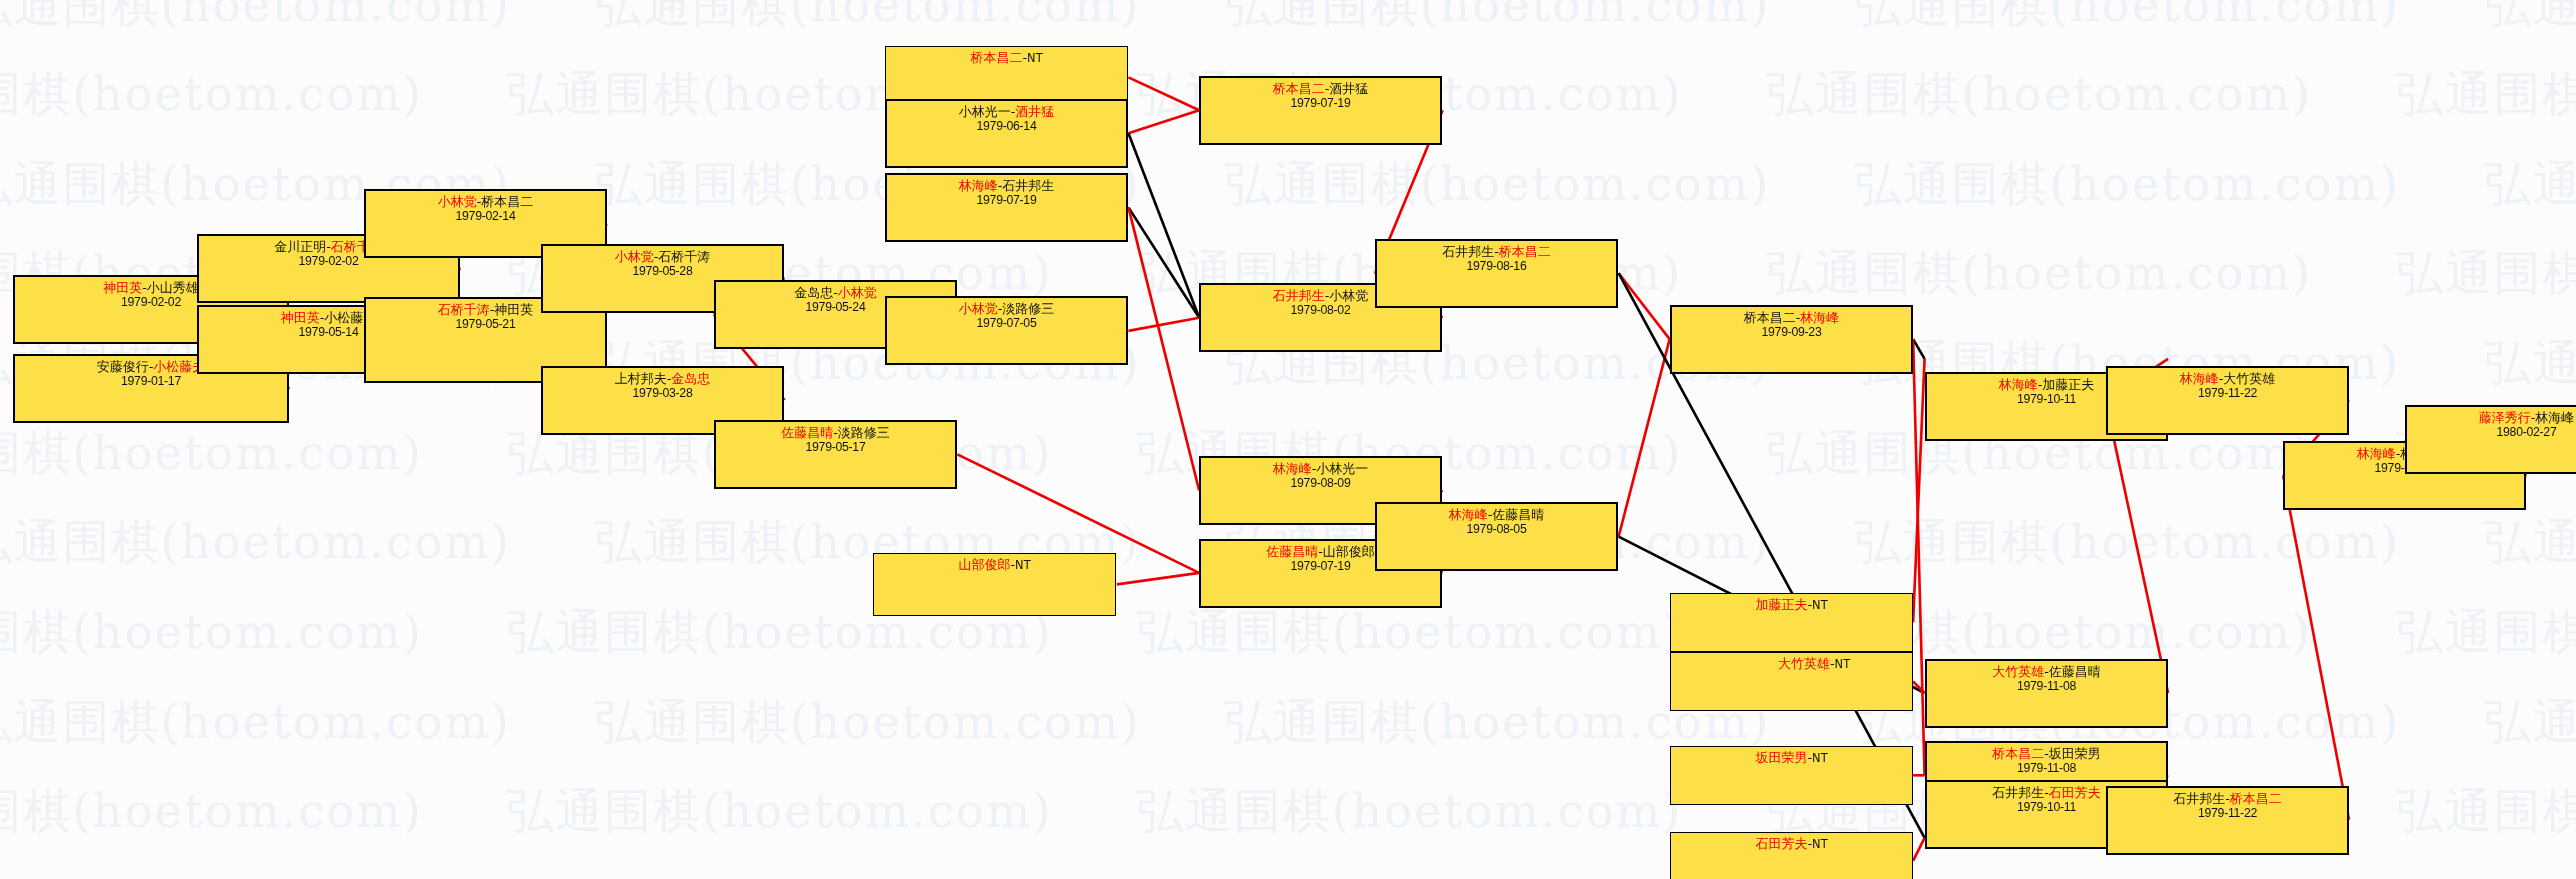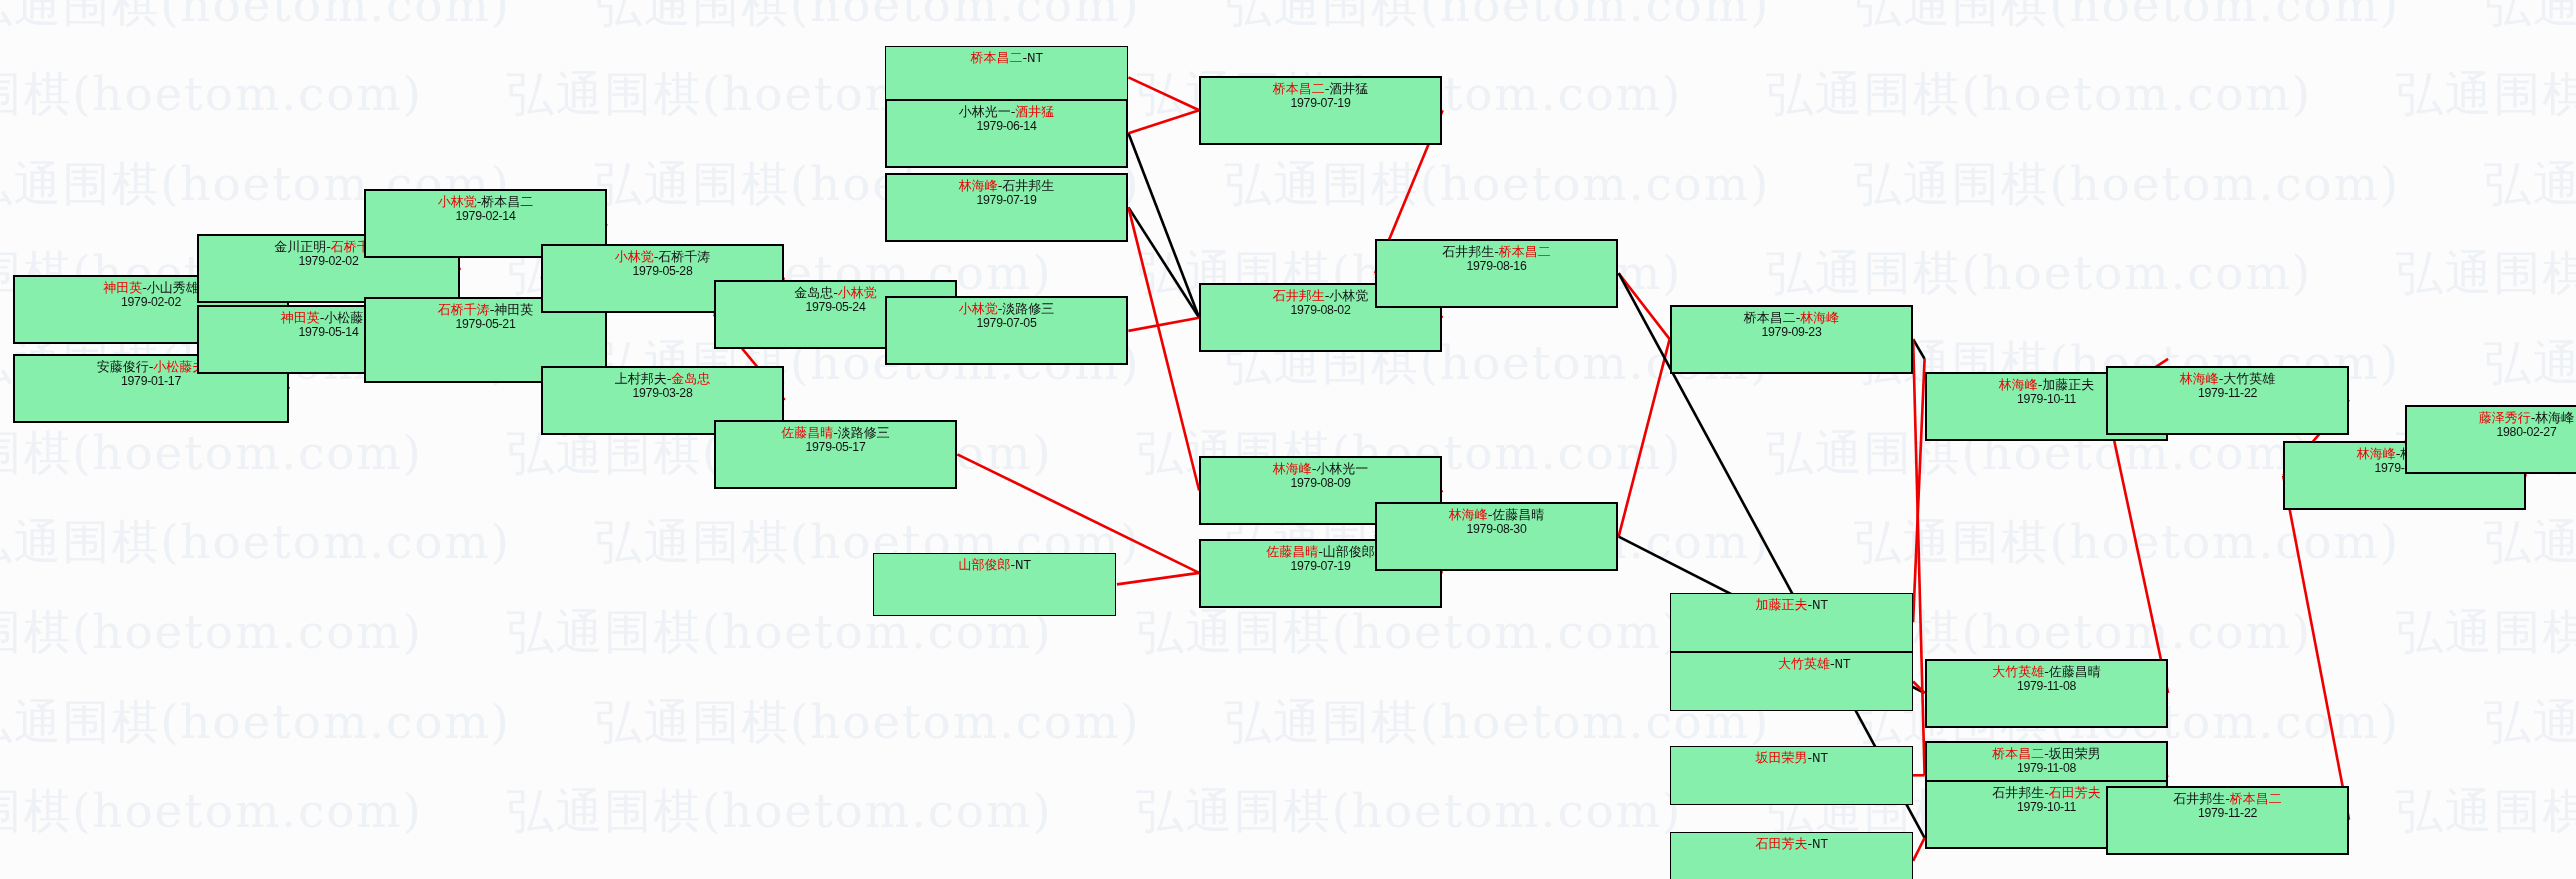--- a/index.html
+++ b/index.html
@@ -31,7 +31,7 @@
   .node{
     position:absolute;
     box-sizing:border-box;
-    background:#86efac;
+    background:#fde047;
     border:2.6px solid #000;
     z-index:2;
     text-align:center;

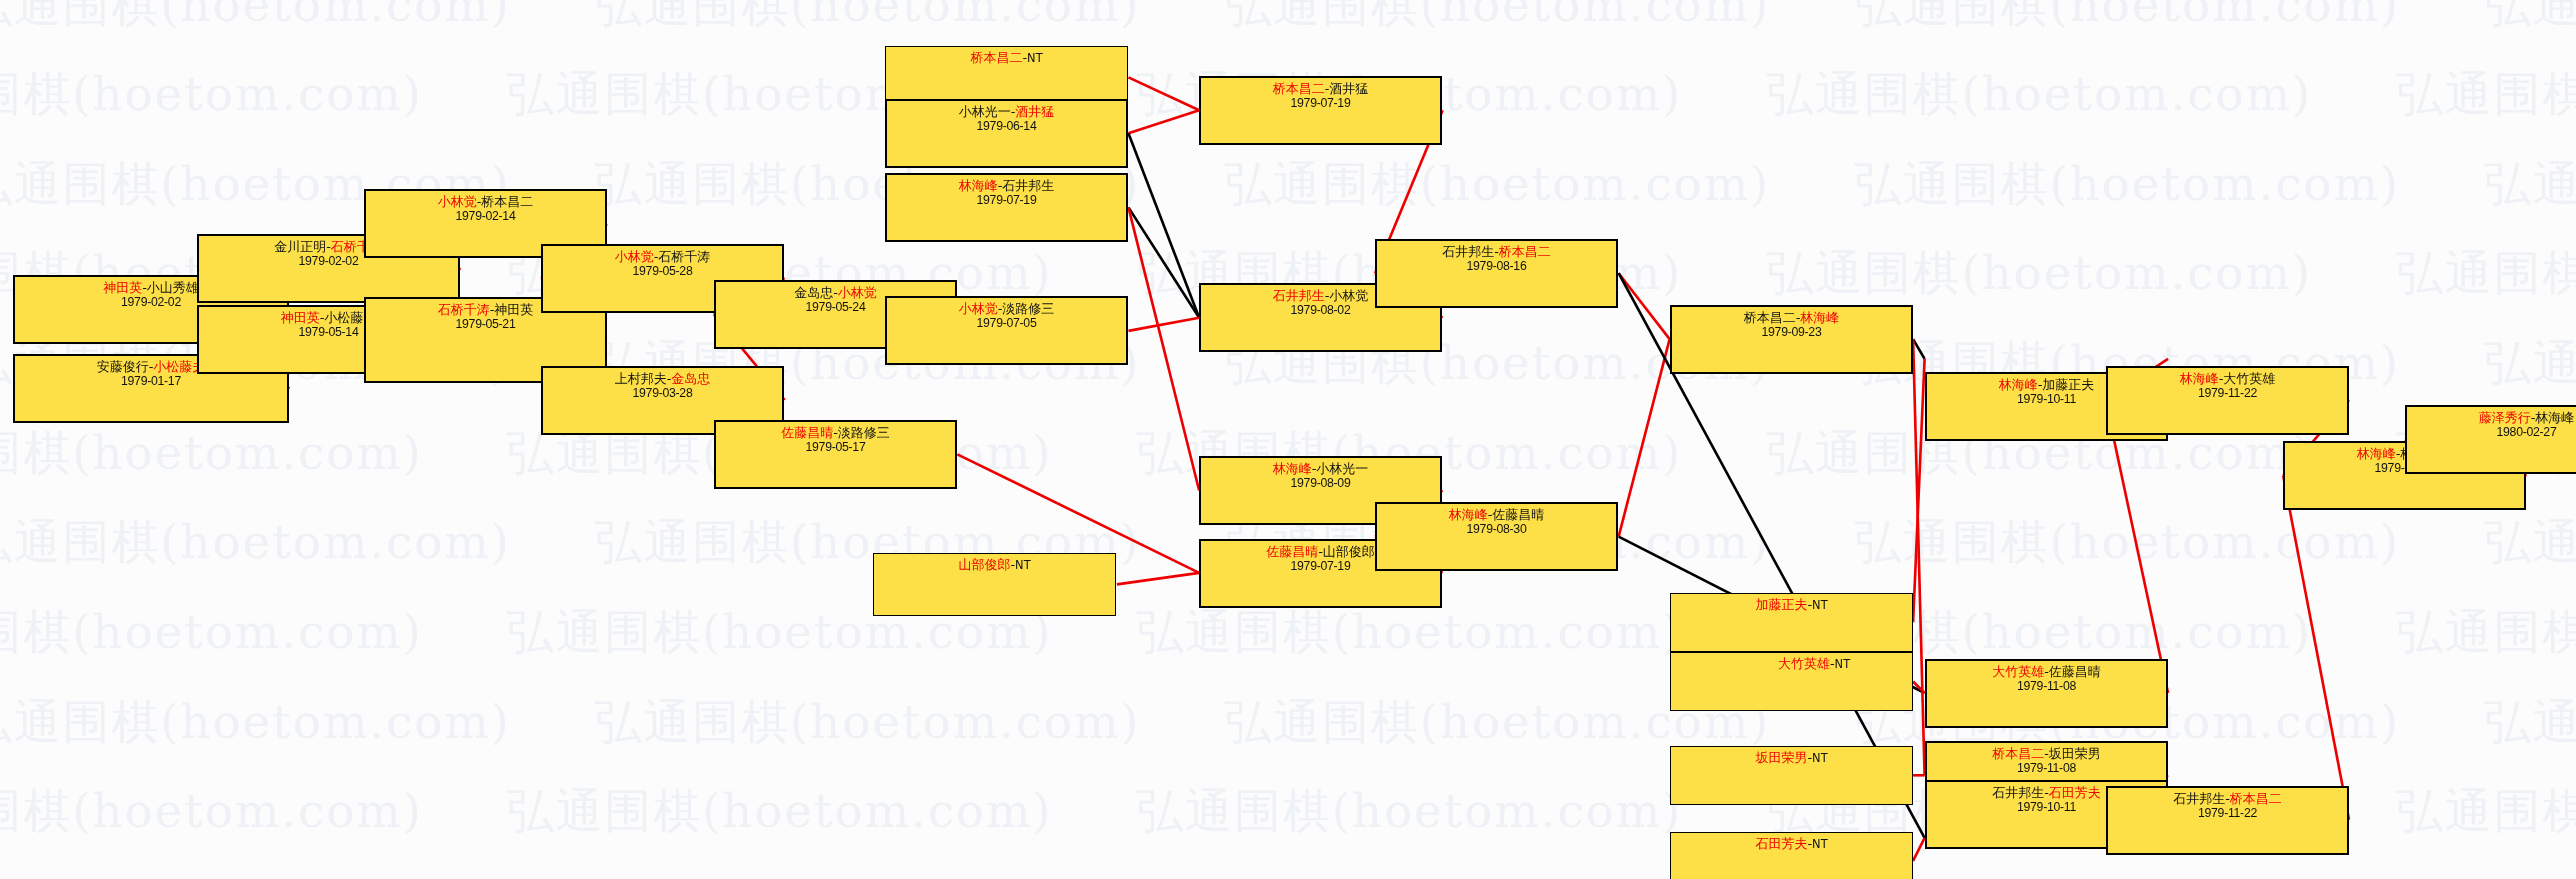--- a/index.html
+++ b/index.html
@@ -202,7 +202,7 @@
       </div>
       <div class="node" id="n21" style="left: 1375px; top: 502px; width: 243px; height: 69px;">
         <span class="players"><span class="w">林海峰</span><span class="dash">-</span><span class="l">佐藤昌晴</span></span>
-        <span class="date">1979-08-30</span>
+        <span class="date">1979-08-05</span>
       </div>
       <div class="node" id="n22" style="left: 1670px; top: 305px; width: 243px; height: 69px;">
         <span class="players"><span class="l">桥本昌二</span><span class="dash">-</span><span class="w">林海峰</span></span>

